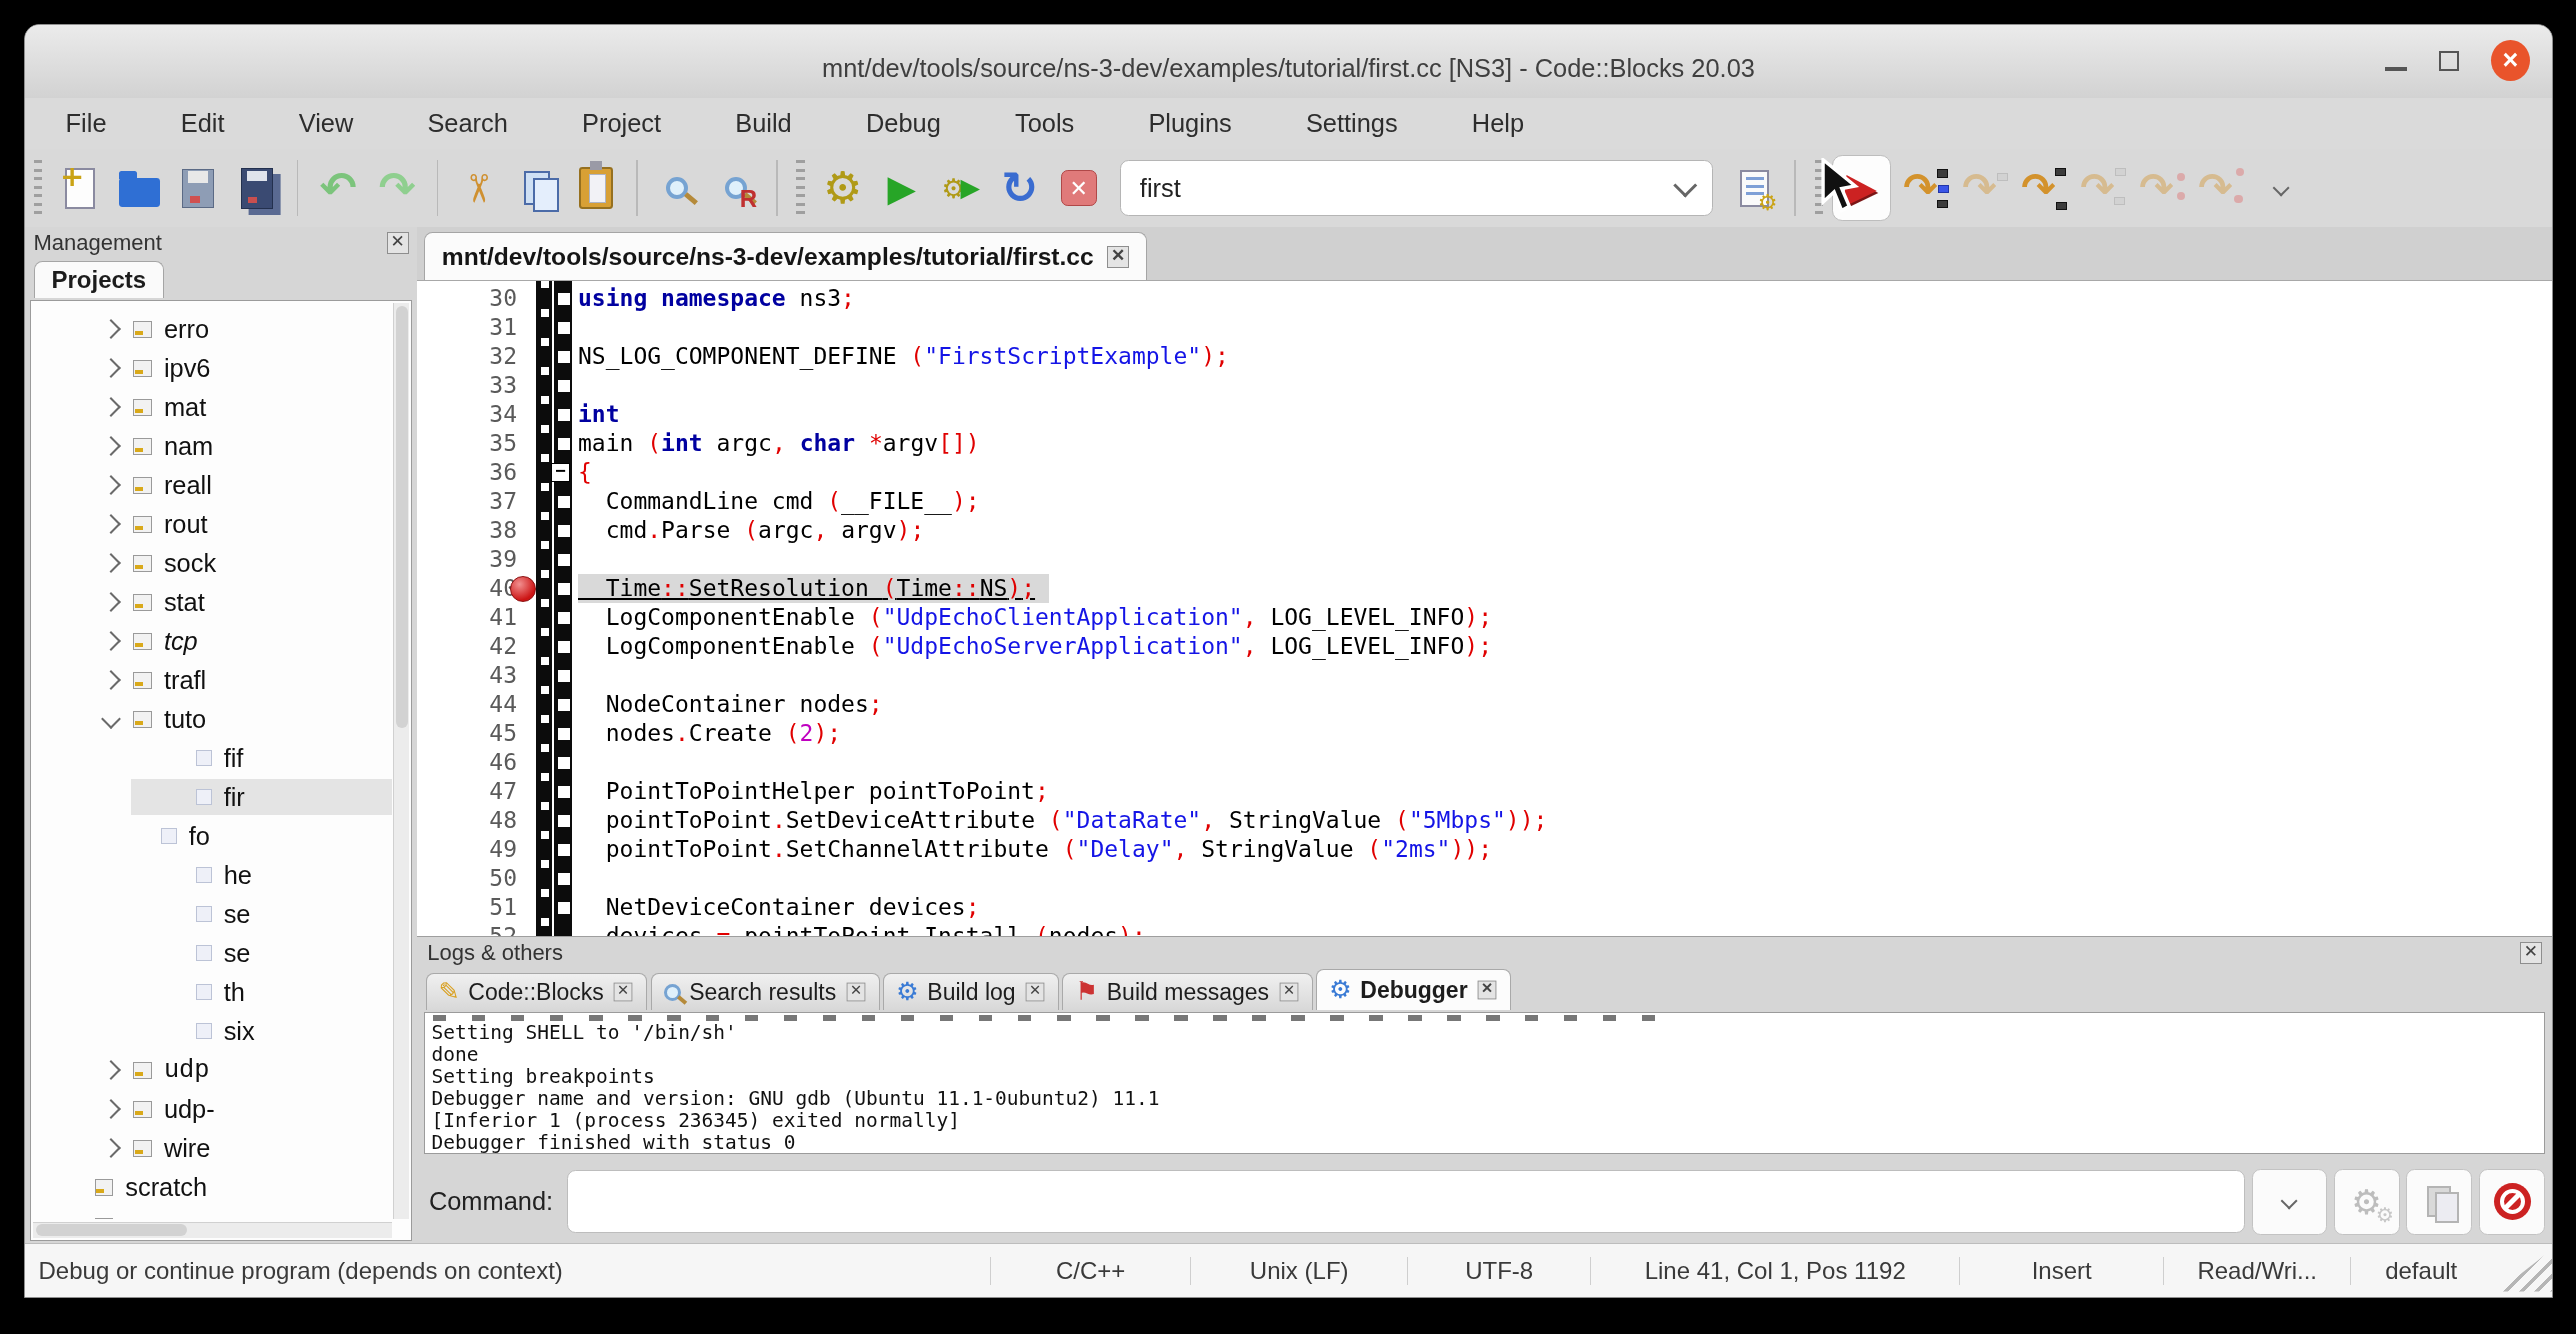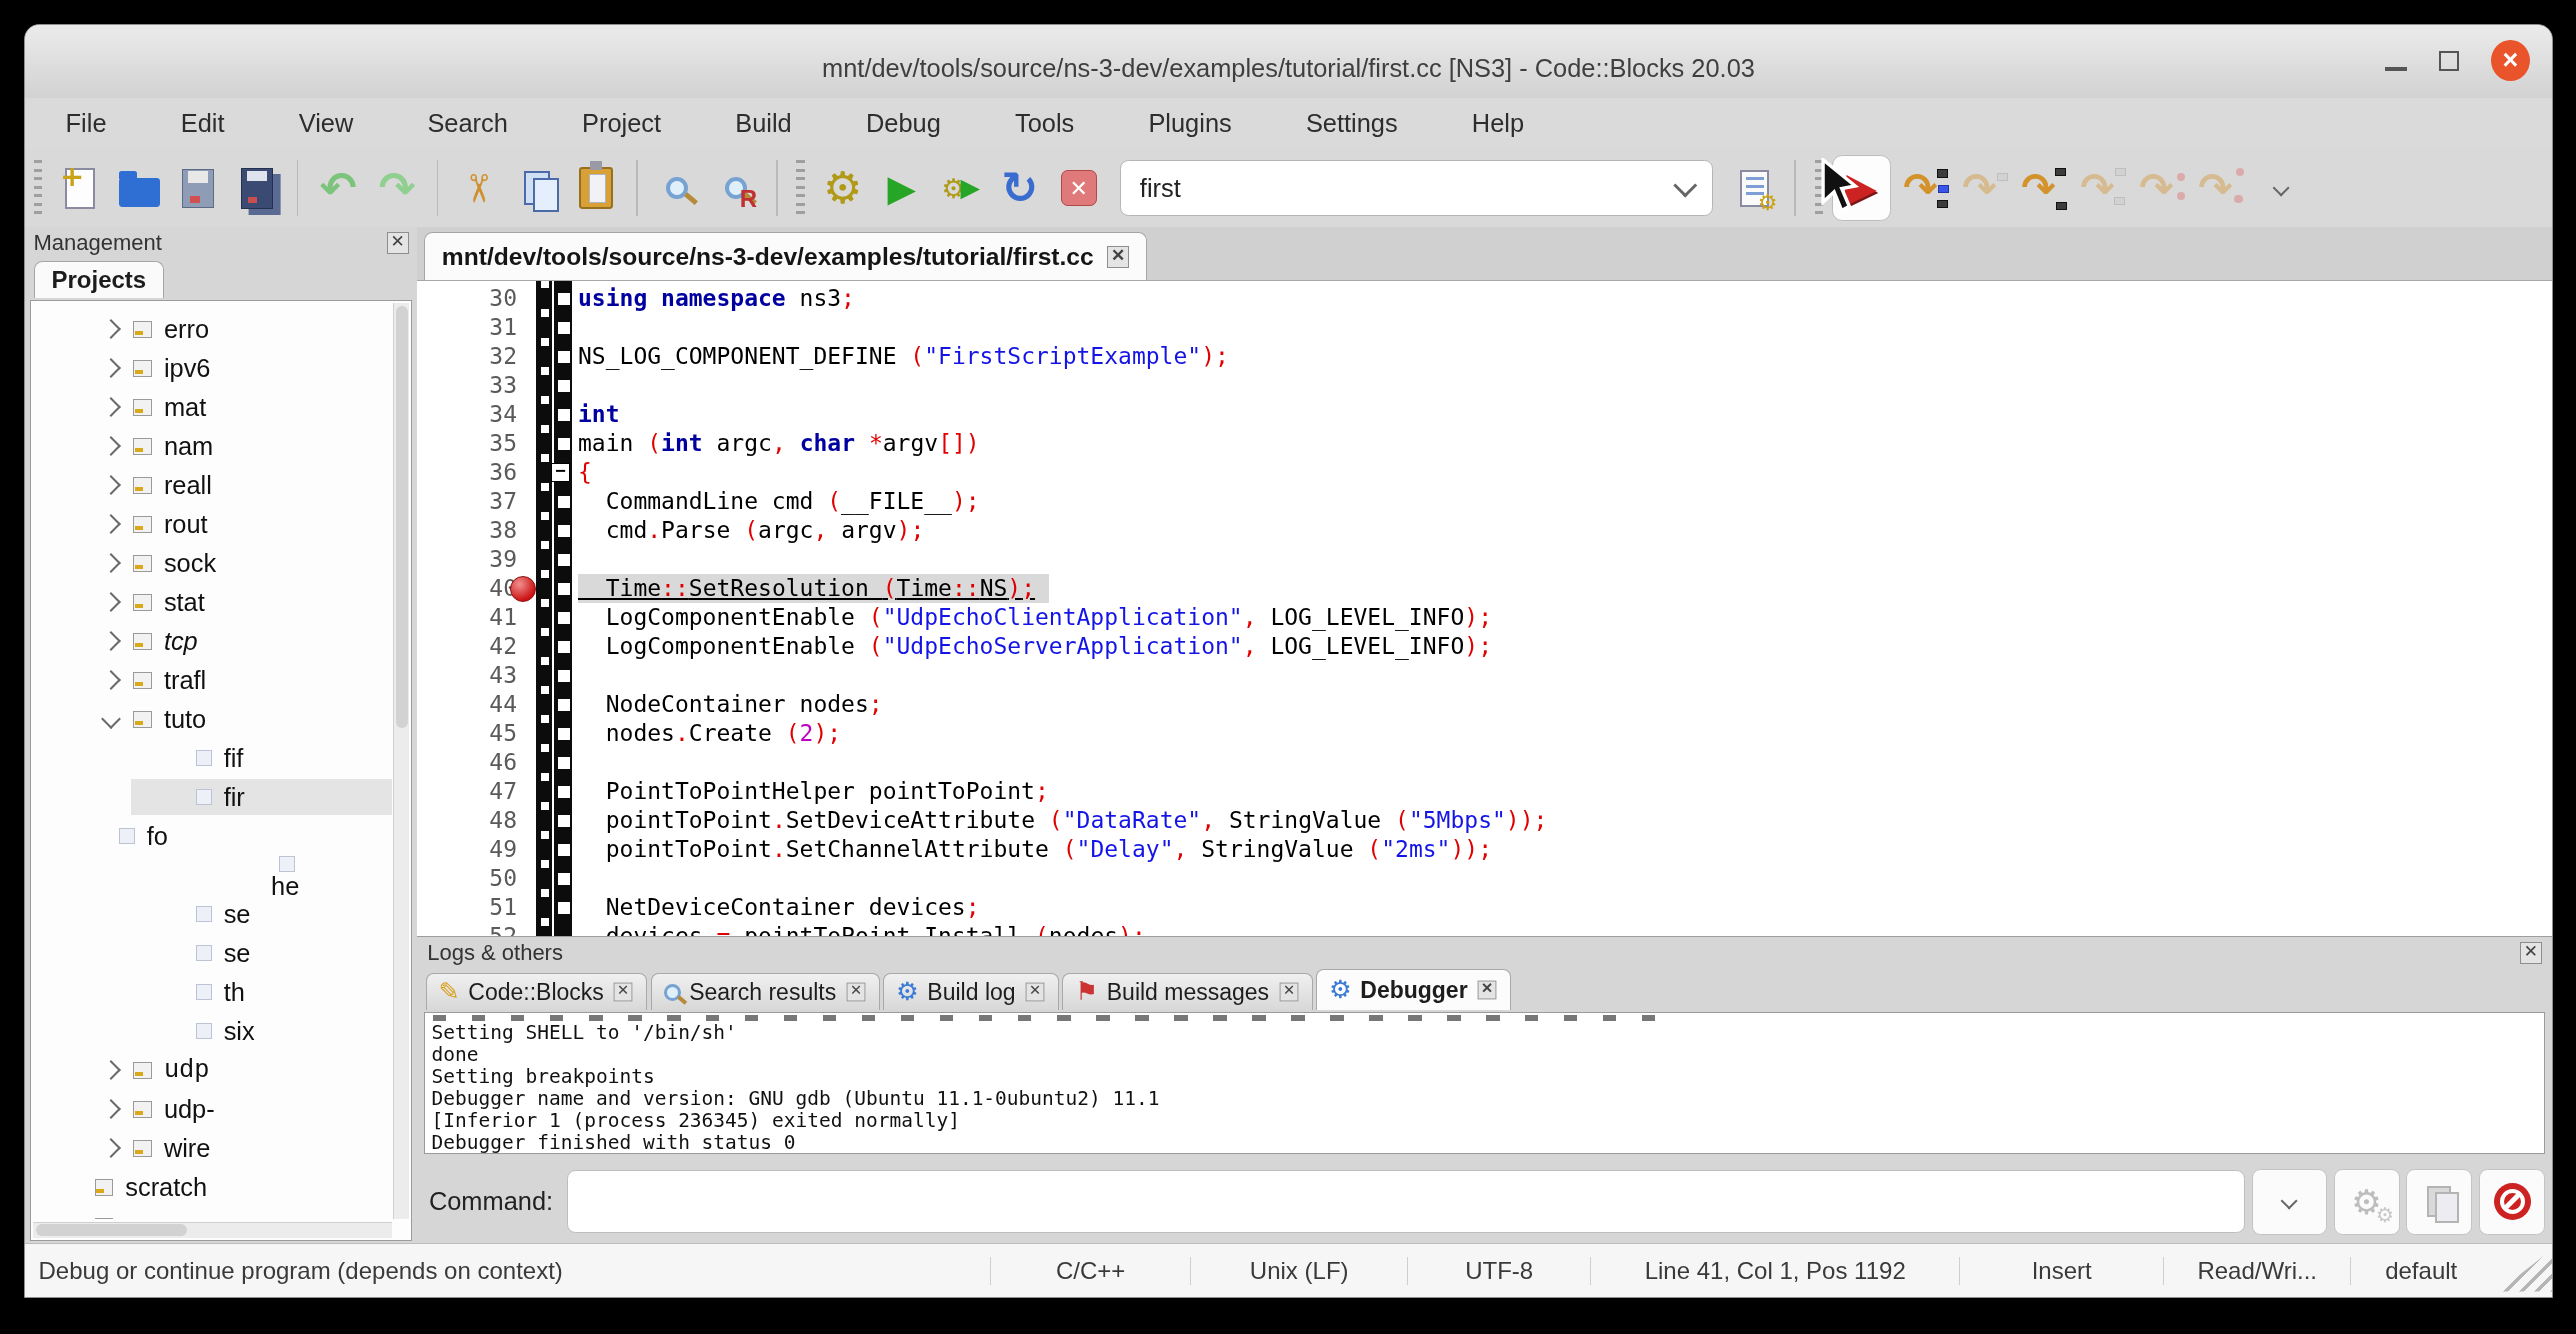--- a/index.html
+++ b/index.html
@@ -396,7 +396,7 @@
             <span class="icon-file" style="margin-left: 15.2px;"></span>
             <span class="t-label">fir</span>
           </div>
-          <div class="trow" style="padding-left: 58px;">
+          <div class="trow" style="padding-left: 100px;">
             <span style="width: 14.4px; flex: 0 0 auto;"></span>
             <span class="icon-file" style="margin-left: 15.2px;"></span>
             <span class="t-label">fo</span>

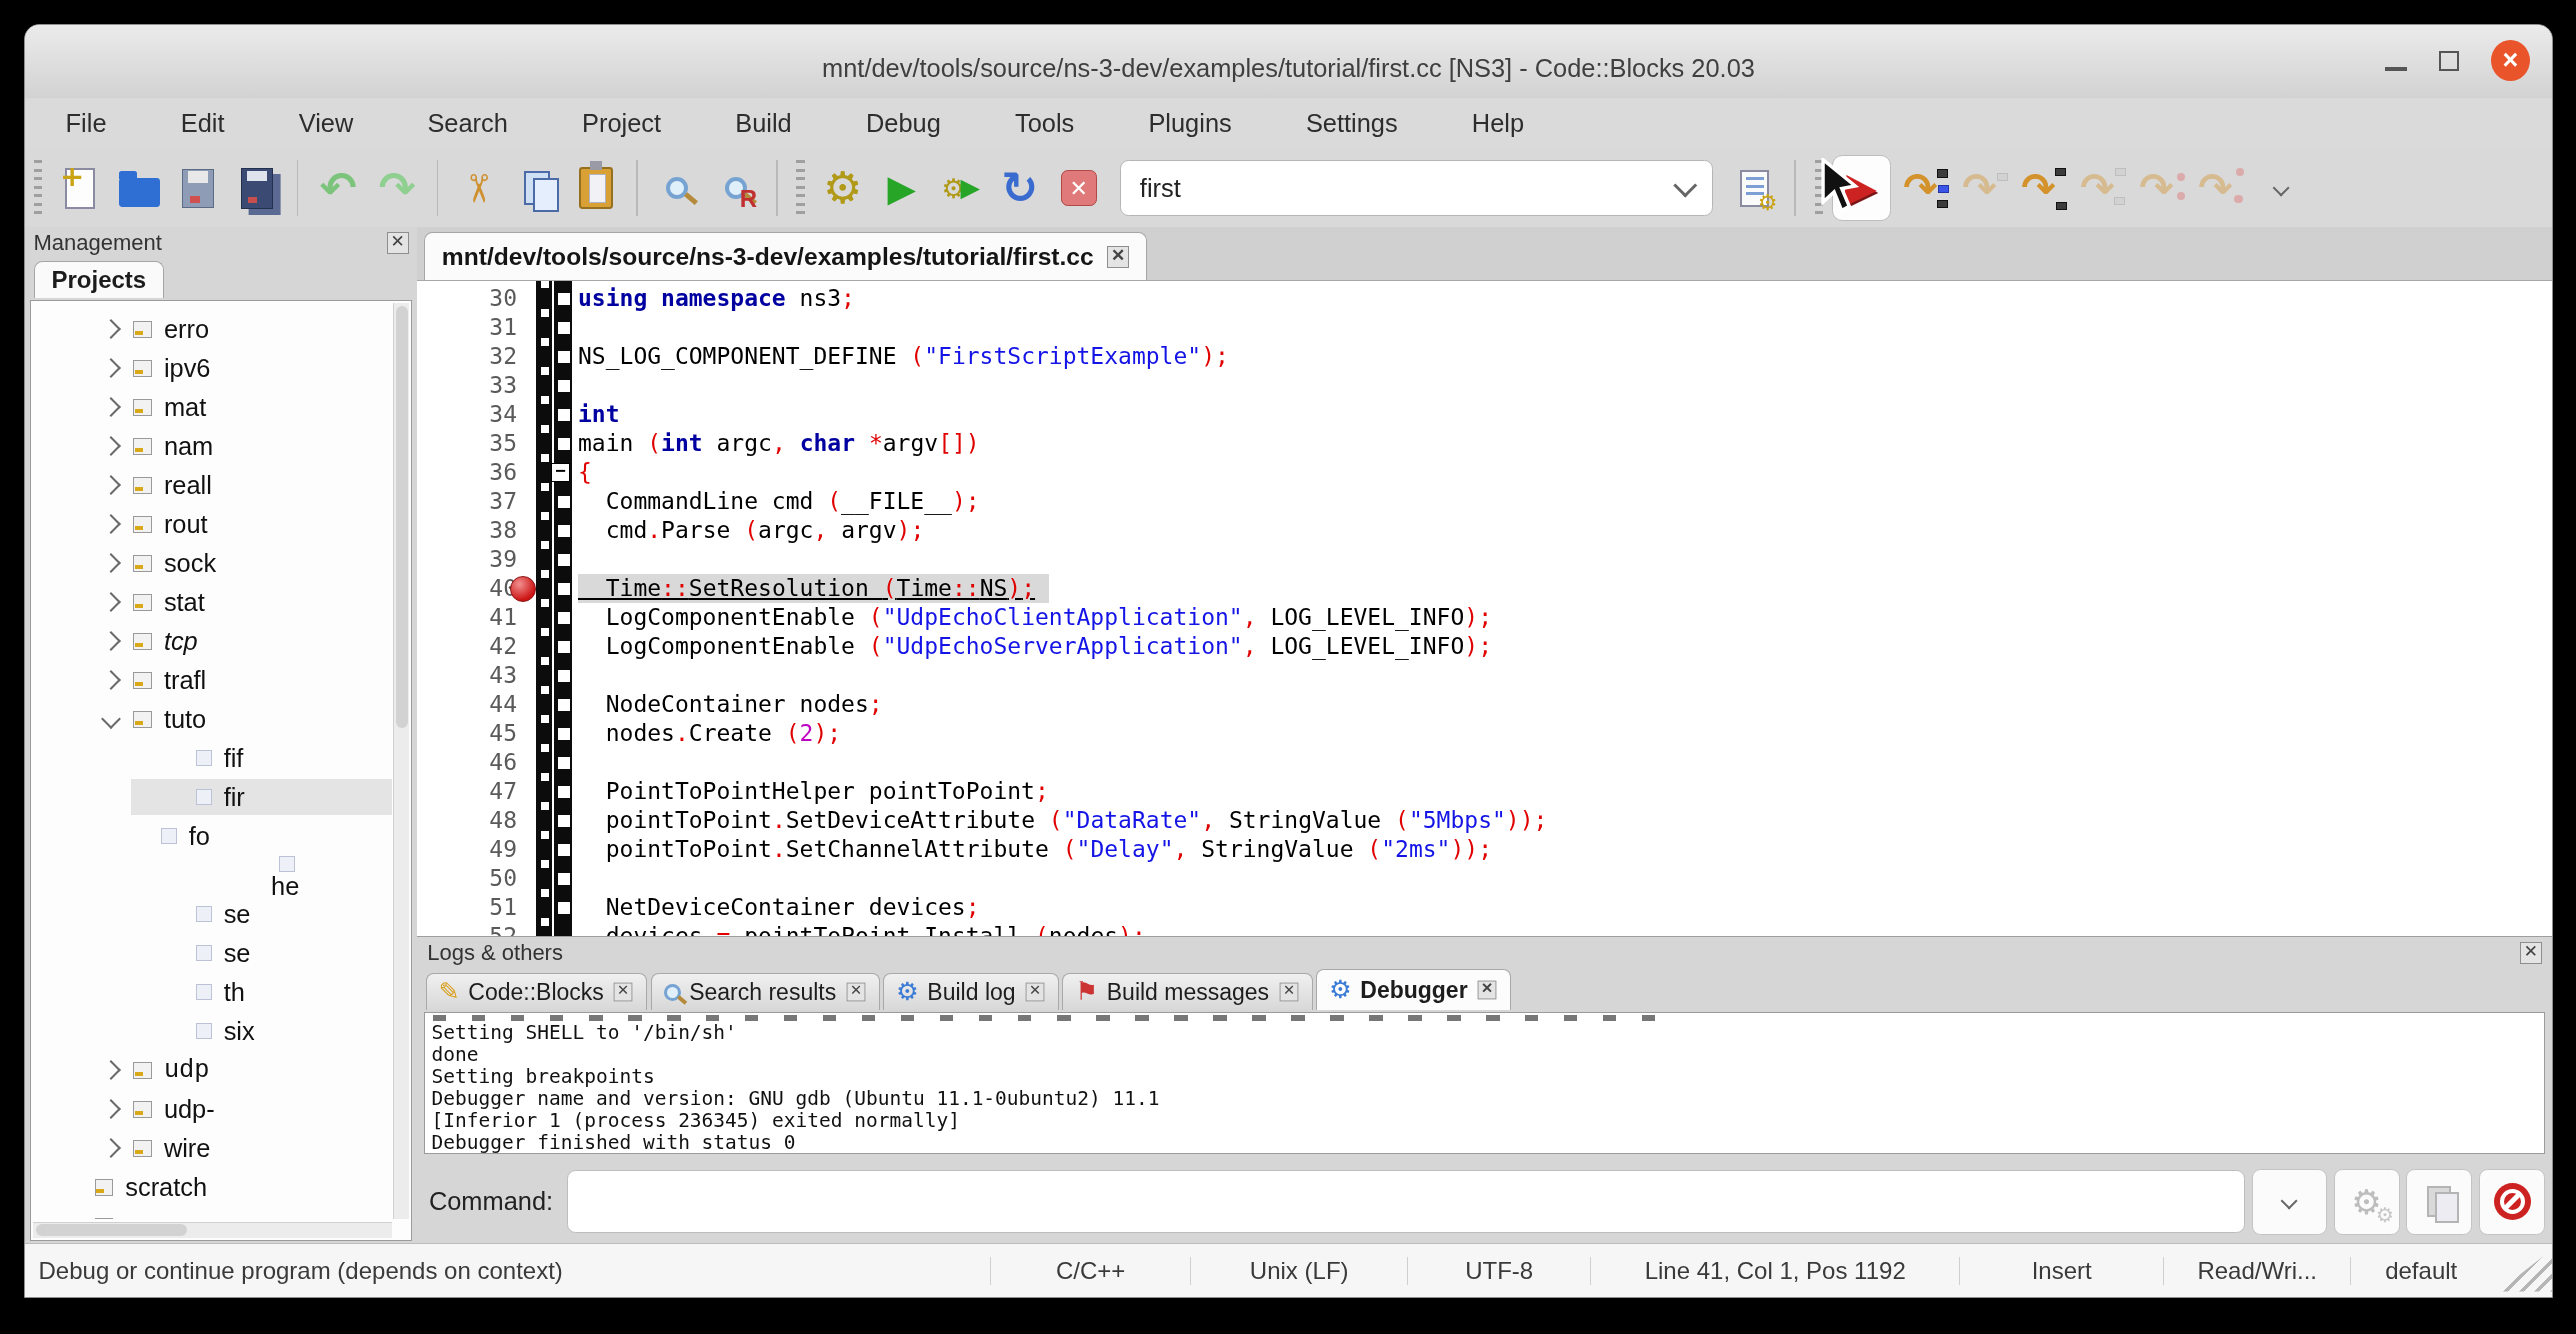--- a/index.html
+++ b/index.html
@@ -401,7 +401,7 @@
             <span class="icon-file" style="margin-left: 15.2px;"></span>
             <span class="t-label">fo</span>
           </div>
-          <div class="trow" style="padding-left: 135px; flex-direction: column;">
+          <div class="trow" style="padding-left: 135px;">
             <span style="width: 14.4px; flex: 0 0 auto;"></span>
             <span class="icon-file" style="margin-left: 15.2px;"></span>
             <span class="t-label">he</span>

